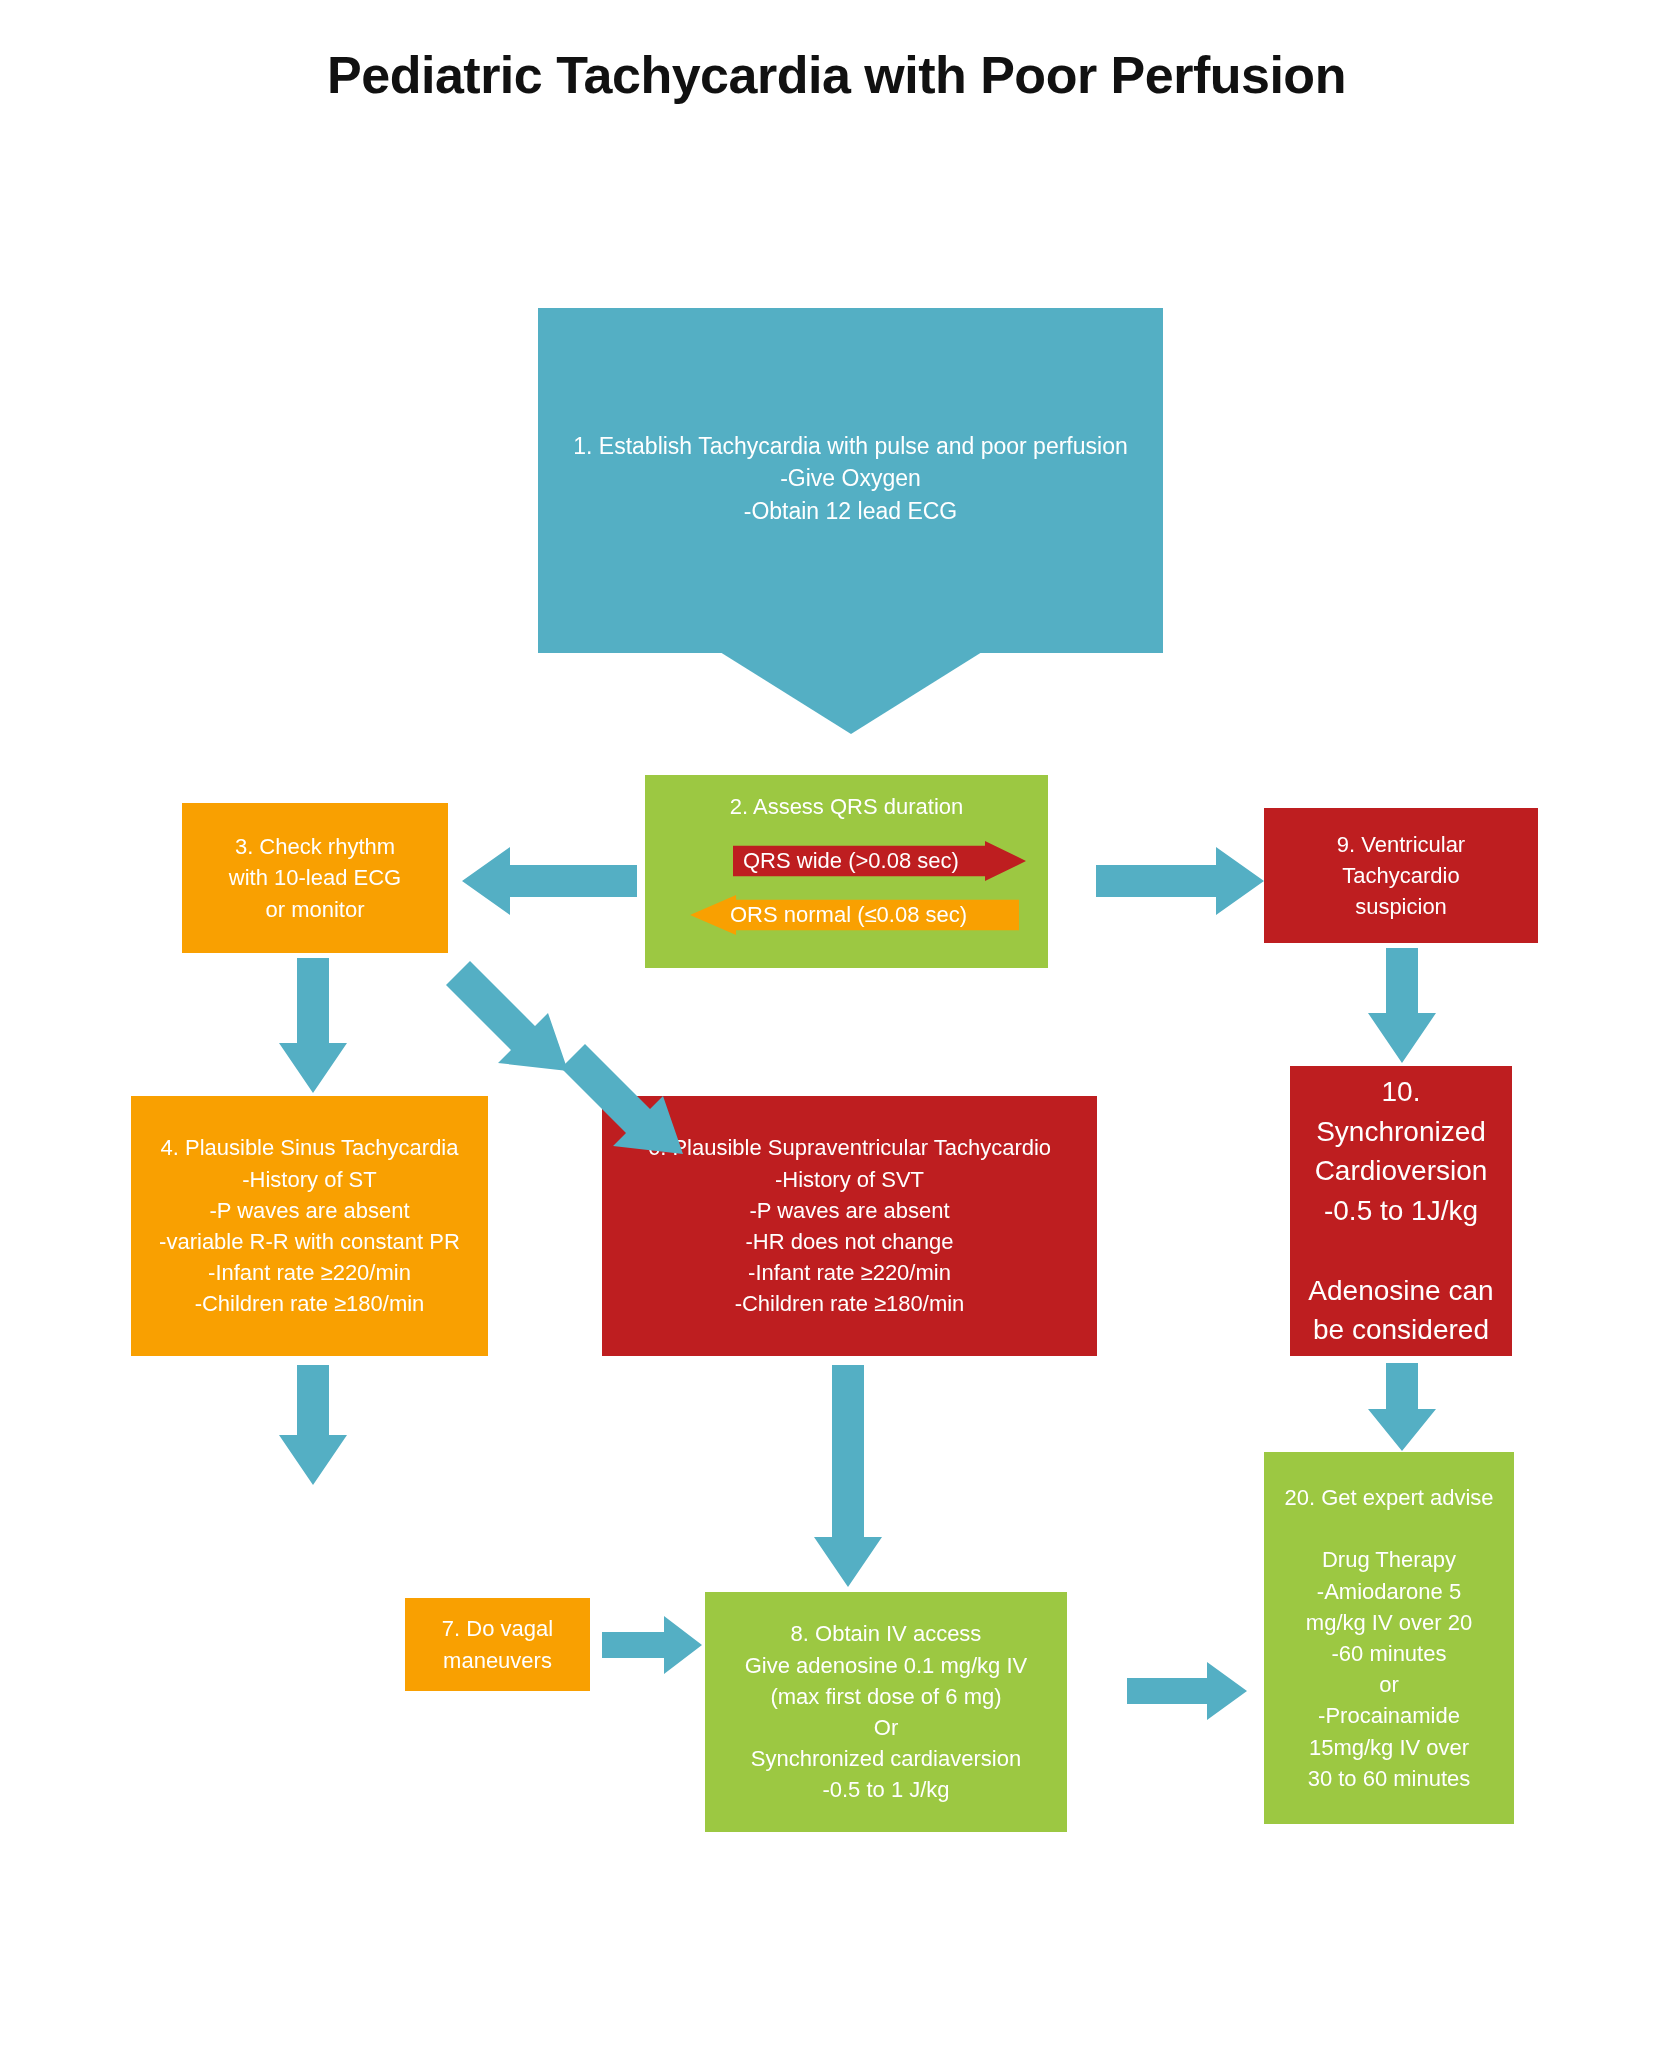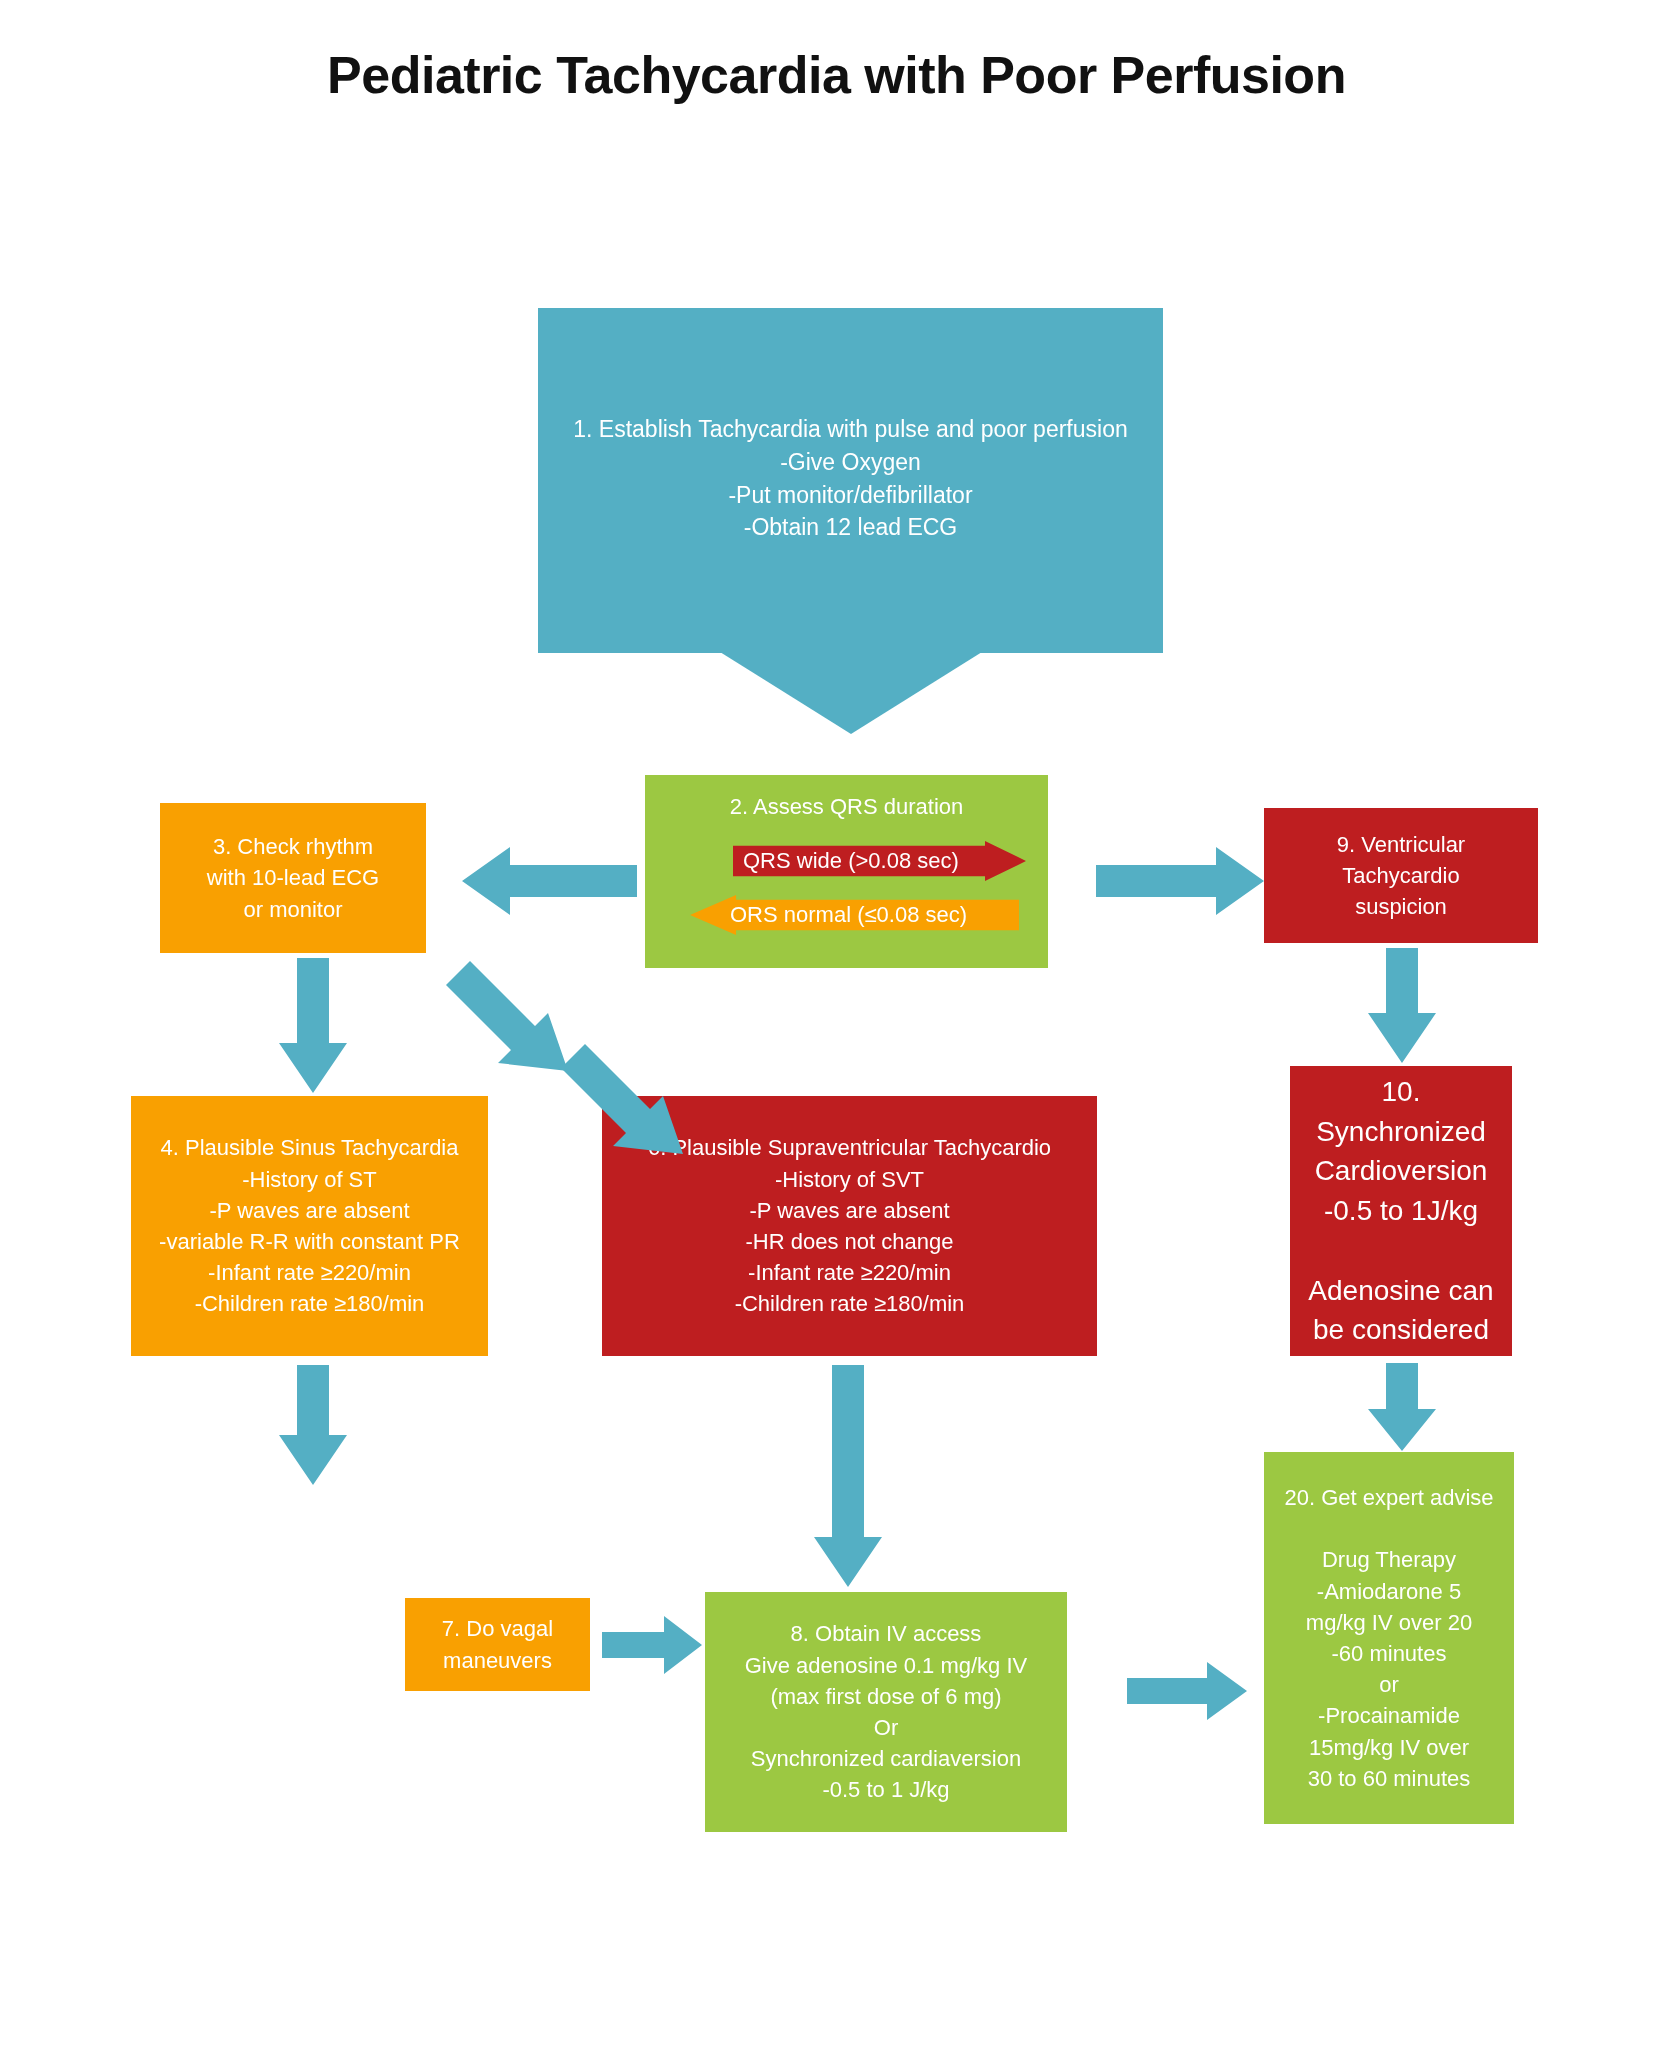--- a/index.html
+++ b/index.html
@@ -185,7 +185,6 @@
   <div id="box-1" class="node c-teal">
     <span class="ln">1. Establish Tachycardia with pulse and poor perfusion</span>
     <span class="ln">-Give Oxygen</span>
-    <span class="ln">-Put monitor/defibrillator</span>
     <span class="ln">-Obtain 12 lead ECG</span>
   </div>
   <div id="box-1-chevron"></div>

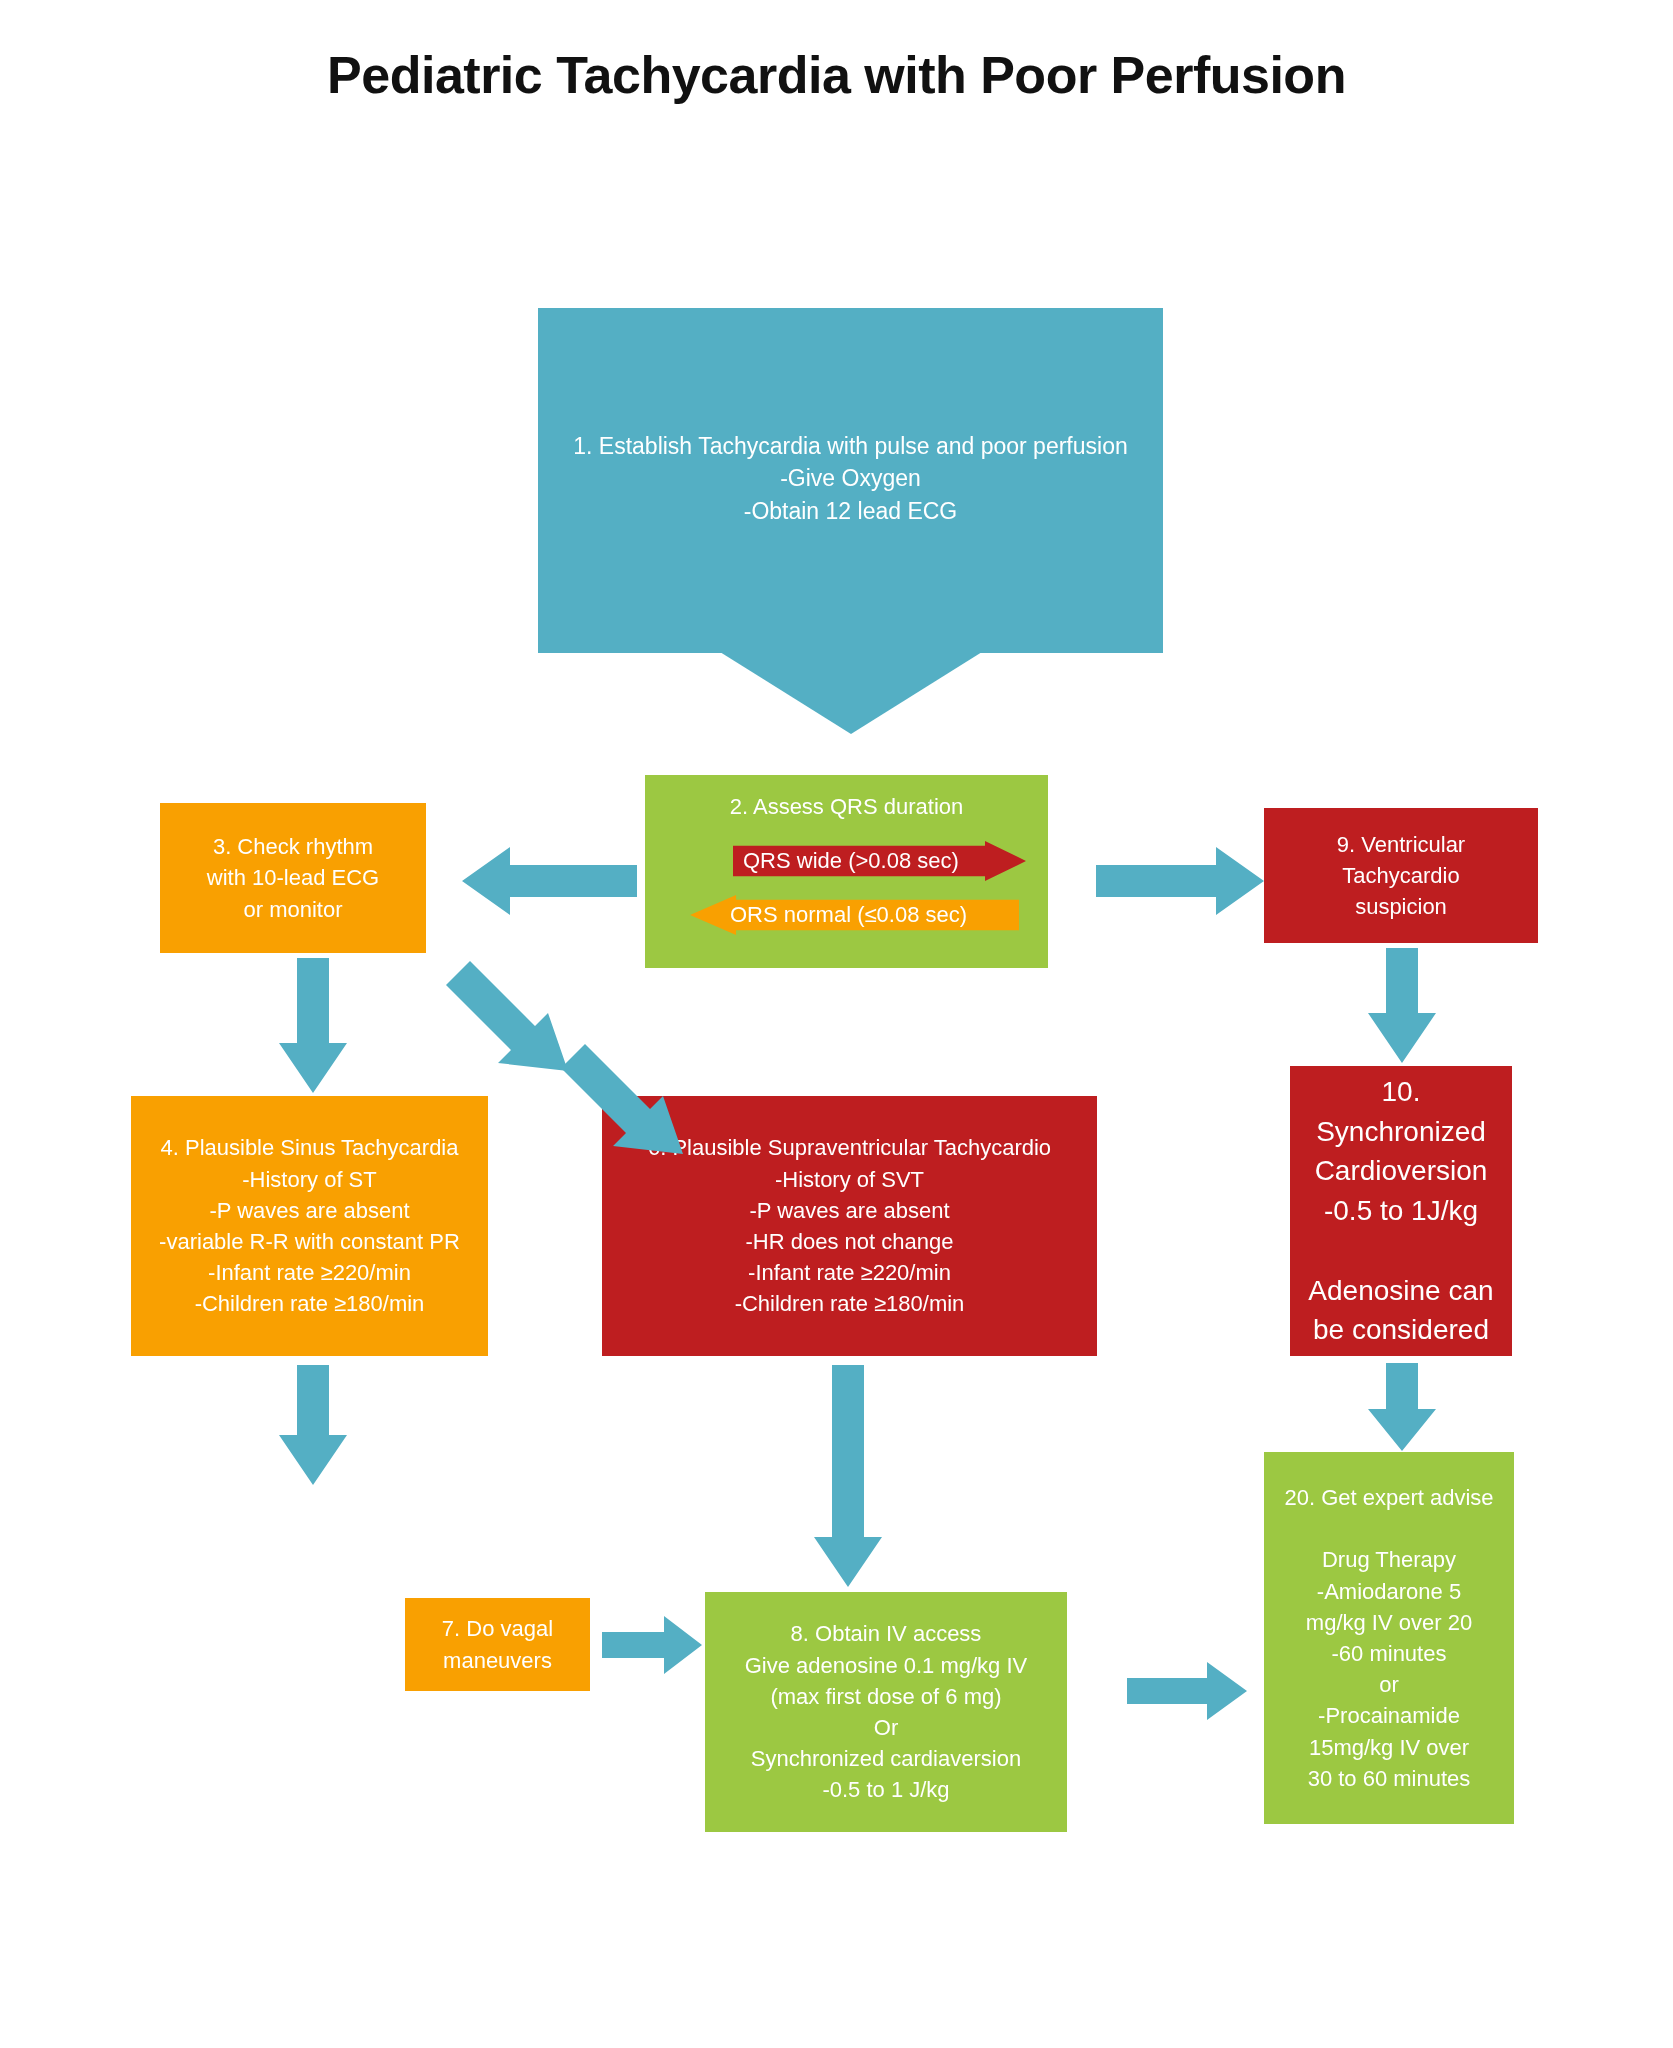--- a/index.html
+++ b/index.html
@@ -107,7 +107,7 @@
 
   
   #box-3 {
-    left: 160px; top: 803px;
+    left: 182px; top: 803px;
     width: 266px; height: 150px;
     font-size: 22px;
   }

